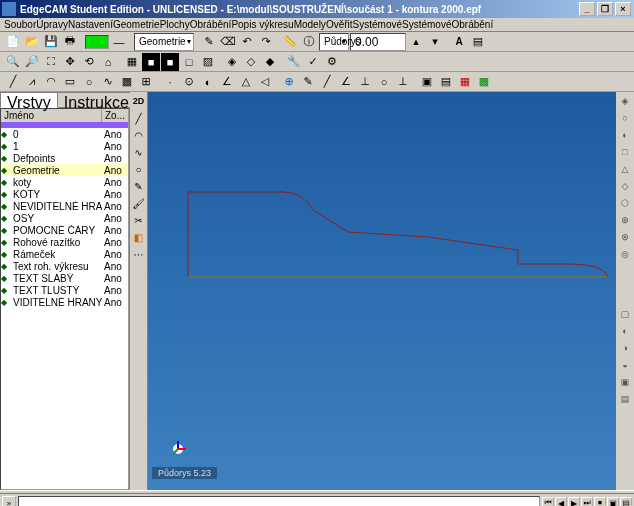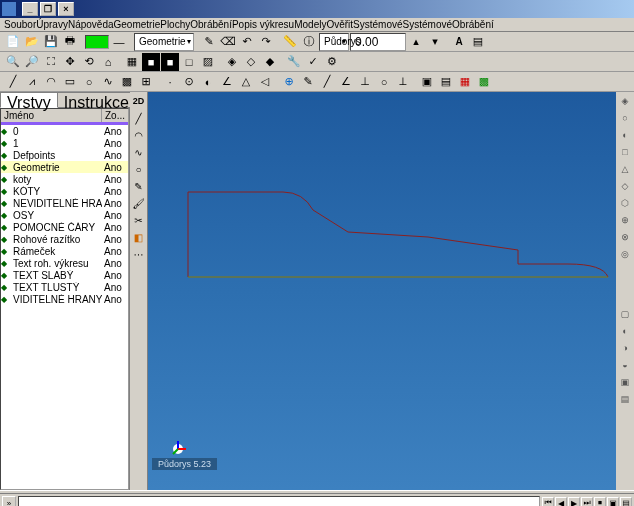--- a/index.html
+++ b/index.html
@@ -52,6 +52,7 @@
 
 <div class="titlebar">
   <div class="icon"></div>
+  <div class="title">EdgeCAM Student Edition - UNLICENSED - E:\modul\SOUSTRUŽENÍ\součást 1 - kontura 2000.epf</div>
   <div class="wbtn">_</div>
   <div class="wbtn">❐</div>
   <div class="wbtn" style="margin-right:1px">×</div>

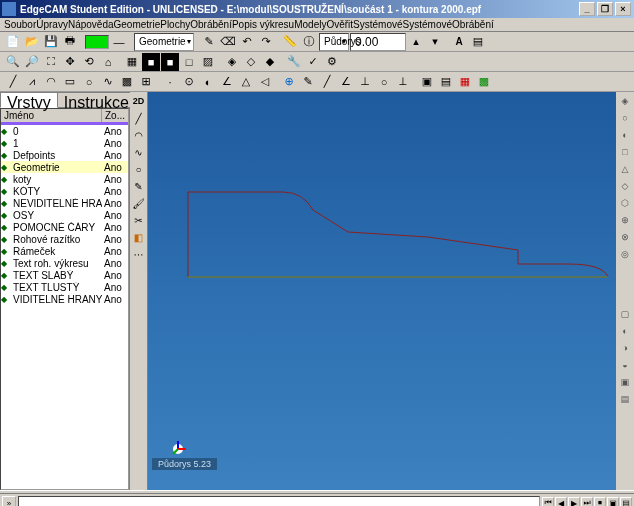--- a/index.html
+++ b/index.html
@@ -61,7 +61,7 @@
 <div class="menubar" id="menubar">
     <span>Soubor</span>
     <span>Úpravy</span>
-    <span>Nápověda</span>
+    <span>Nastavení</span>
     <span>Geometrie</span>
     <span>Plochy</span>
     <span>Obrábění</span>

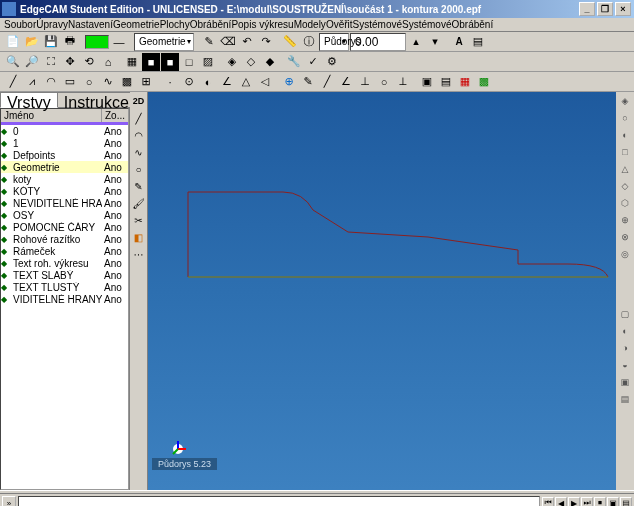--- a/index.html
+++ b/index.html
@@ -23,7 +23,7 @@
 .tab{padding:1px 6px;border:1px solid #808080;background:#d4d0c8;font-size:16px;margin-right:-1px}
 .tab.active{background:#fff;border-bottom:1px solid #fff;z-index:1}
 .layerlist{flex:1;background:#fff;border:1px inset #999;overflow:auto}
-.lhdr{display:flex;background:#d4d0c8;border-bottom:3px solid #8b5cf6;font-size:10px}
+.lhdr{display:flex;background:#d4d0c8;border-bottom:6px solid #8b5cf6;font-size:10px}
 .lh1{flex:1;padding:1px 3px;border-right:1px solid #999}
 .lh2{width:26px;padding:1px 3px}
 .lrow{display:flex;font-size:9px;height:12px;align-items:center}

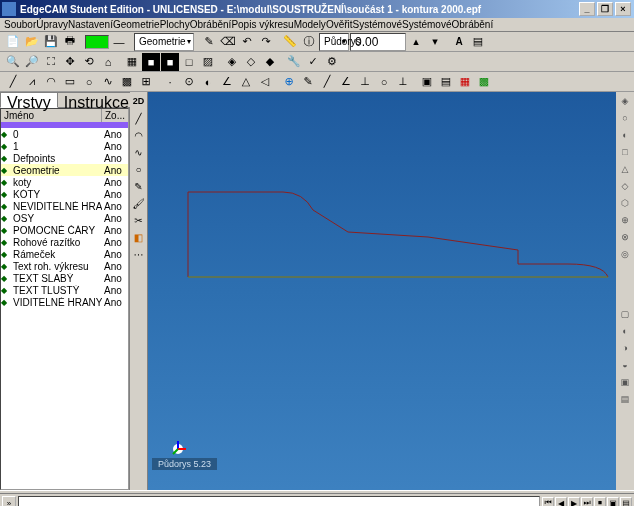--- a/index.html
+++ b/index.html
@@ -38,7 +38,7 @@
 .rtool{width:18px;background:#d4d0c8;display:flex;flex-direction:column;align-items:center;padding:2px 0;gap:3px}
 .rtool div{width:14px;height:14px;display:flex;align-items:center;justify-content:center;font-size:9px;color:#555}
 .ucs{position:absolute;bottom:35px;left:20px;width:16px;height:16px}
-.viewlabel{position:absolute;bottom:20px;left:4px;background:rgba(0,0,0,0.3);color:#cde;padding:1px 6px;font-size:9px}
+.viewlabel{position:absolute;bottom:11px;left:4px;background:rgba(0,0,0,0.3);color:#cde;padding:1px 6px;font-size:9px}
 .splitter{height:4px;background:#d4d0c8;border-top:1px solid #fff;border-bottom:1px solid #808080}
 .cmdarea{height:18px;display:flex;background:#d4d0c8;padding:2px;gap:2px;align-items:center}
 .cmdarrow{width:14px;height:14px;background:#d4d0c8;border:1px outset #fff;font-size:8px;display:flex;align-items:center;justify-content:center}

